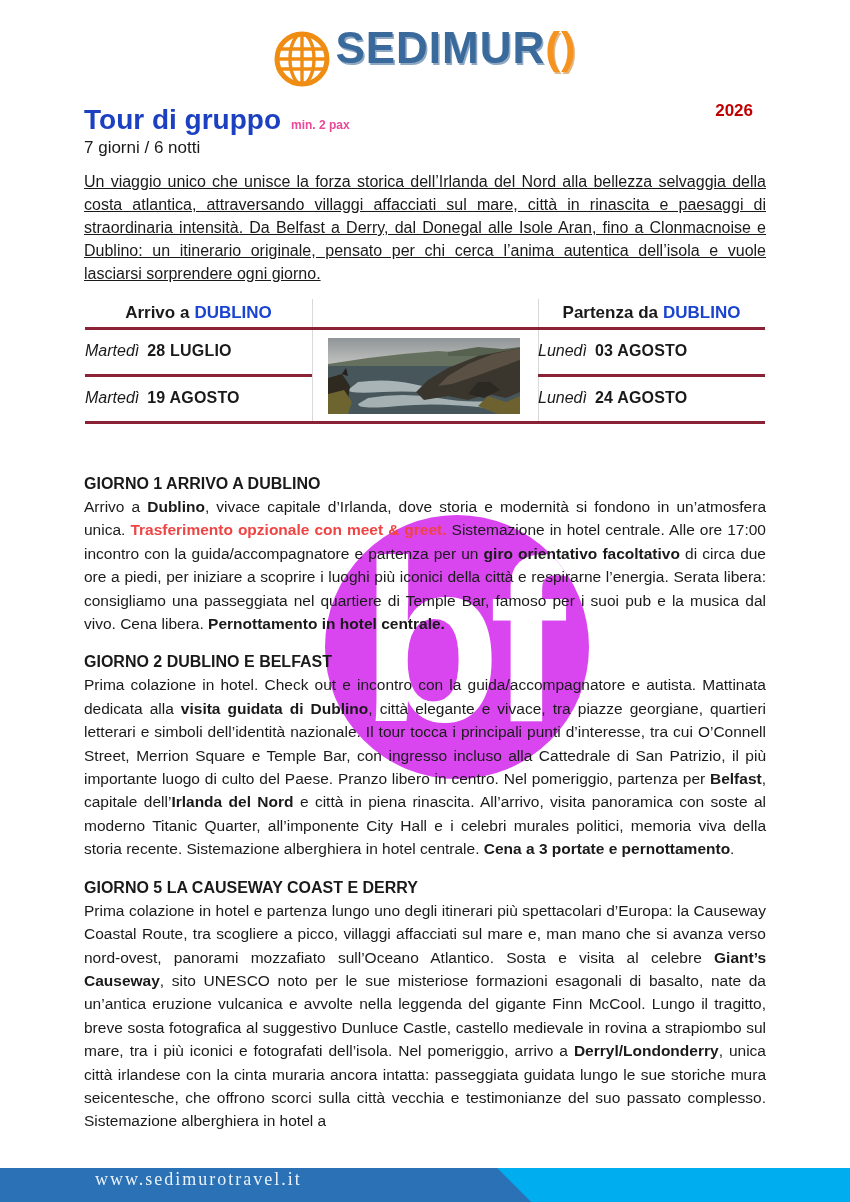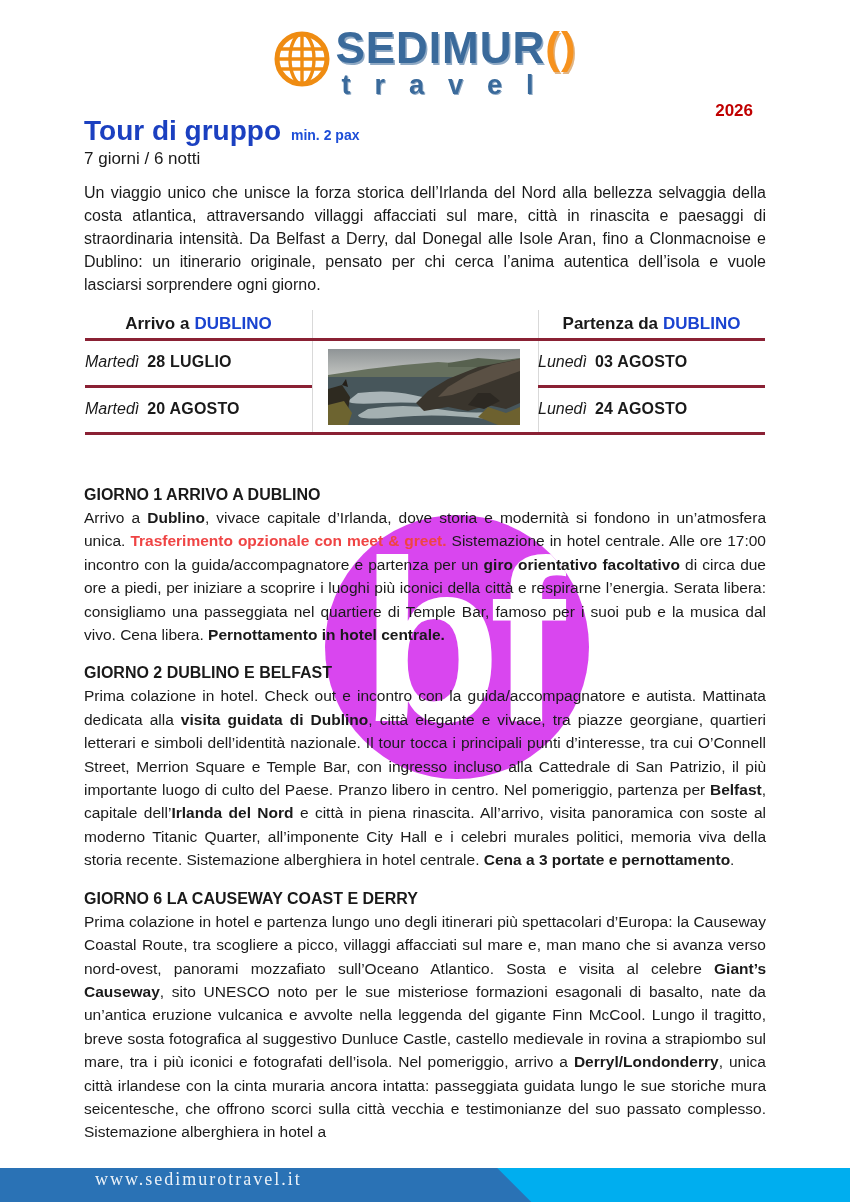--- a/index.html
+++ b/index.html
@@ -146,7 +146,6 @@
           <div class="brand-line">
             <span>SEDIMUR</span><span class="orange">()</span>
           </div>
-          <div class="brand-sub">travel</div>
         </div>
       </div>
     </div>

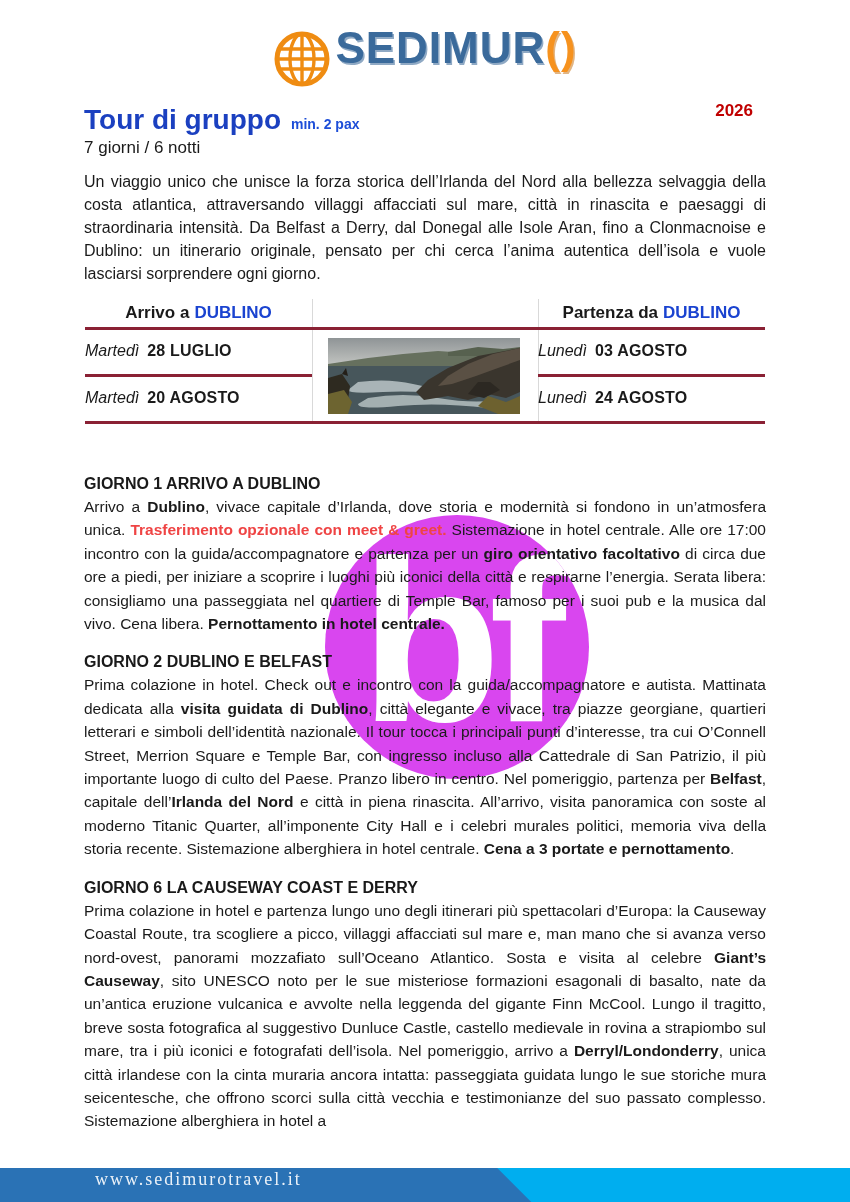--- a/index.html
+++ b/index.html
@@ -38,7 +38,7 @@
   
   .meta{margin:16px 84px 0 84px;}
   .tour-type{color:#1b40c0;font-size:28px;font-weight:bold;display:inline-block;}
-  .min-pax{color:#1d4ed8;font-size:14px;font-weight:bold;margin-left:10px;}
+  .min-pax{color:#ec4899;font-size:12px;font-weight:bold;margin-left:10px;}
   .duration{font-size:17px;margin-top:2px;}
 
   

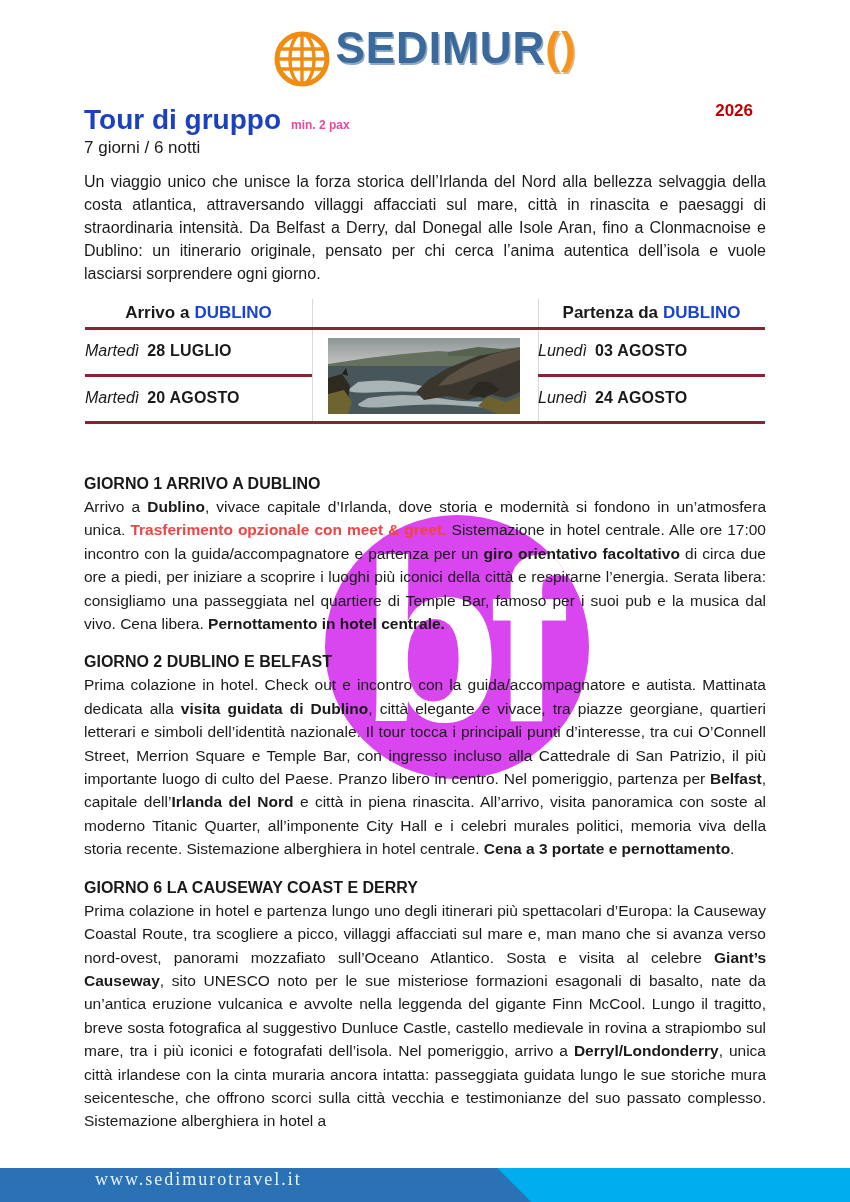--- a/index.html
+++ b/index.html
@@ -53,7 +53,7 @@
   
   .intro{
     margin:12px 84px 13px 84px;
-    font-size:16px;line-height:23px;text-align:justify;
+    font-size:16px;line-height:23px;text-align:justify;text-decoration:underline;
   }
 
   

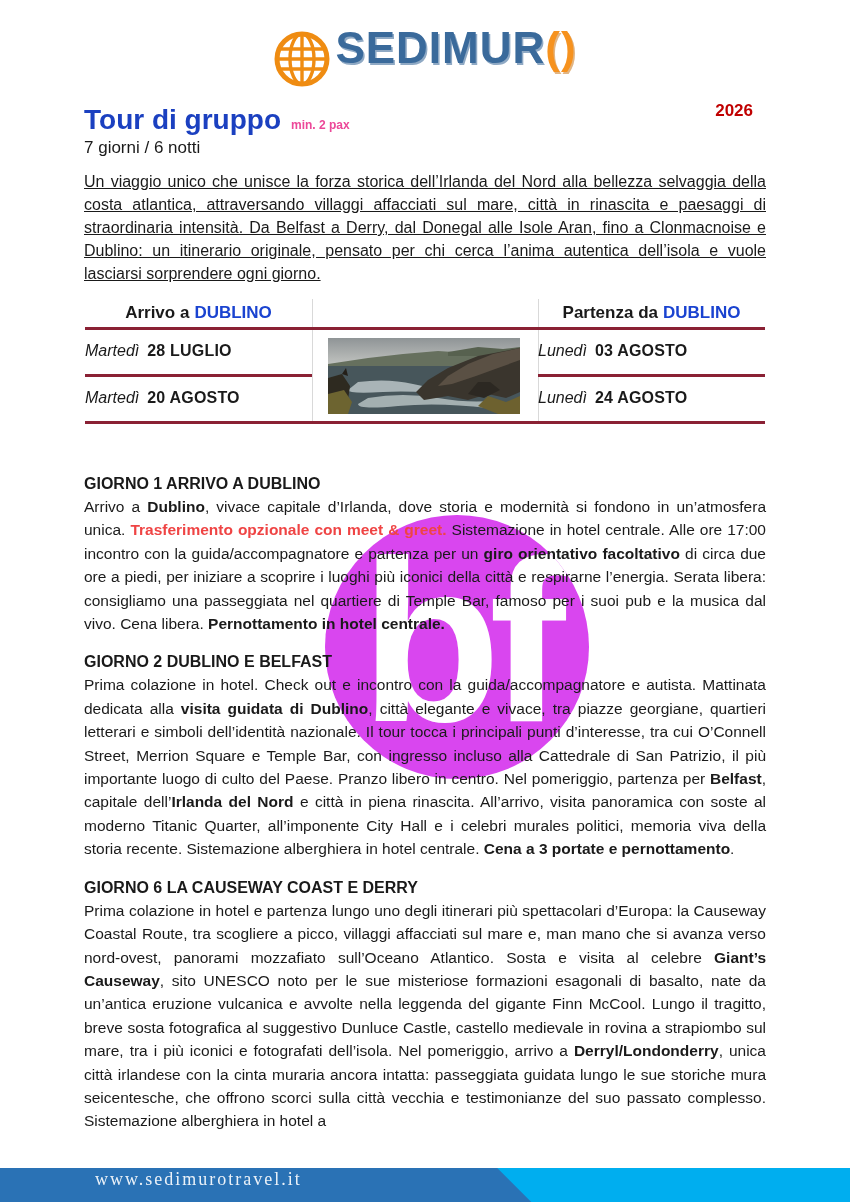--- a/index.html
+++ b/index.html
@@ -175,7 +175,7 @@
         </div>
         <div class="sched-cell">
           <span class="day-name">Martedì</span>
-          <span class="day-date">20 AGOSTO</span>
+          <span class="day-date">19 AGOSTO</span>
         </div>
       </div>
 

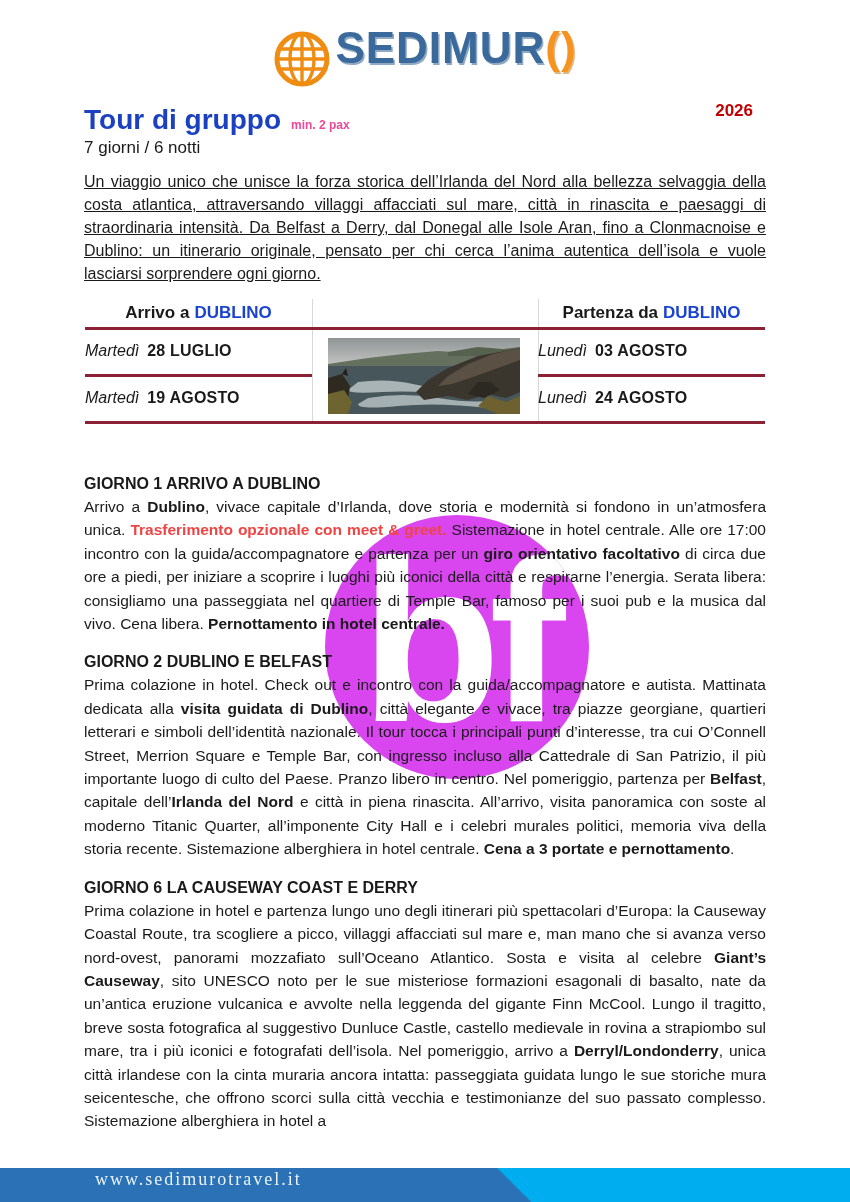--- a/index.html
+++ b/index.html
@@ -232,7 +232,7 @@
         <div class="day-body"><span>Prima colazione in hotel. Check out e incontro con la guida/accompagnatore e autista. Mattinata dedicata alla </span><span class="b">visita guidata di Dublino</span><span>, città elegante e vivace, tra piazze georgiane, quartieri letterari e simboli dell’identità nazionale. Il tour tocca i principali punti d’interesse, tra cui O’Connell Street, Merrion Square e Temple Bar, con ingresso incluso alla Cattedrale di San Patrizio, il più importante luogo di culto del Paese. Pranzo libero in centro. Nel pomeriggio, partenza per </span><span class="b">Belfast</span><span>, capitale dell’</span><span class="b">Irlanda del Nord</span><span> e città in piena rinascita. All’arrivo, visita panoramica con soste al moderno Titanic Quarter, all’imponente City Hall e i celebri murales politici, memoria viva della storia recente. Sistemazione alberghiera in hotel centrale. </span><span class="b">Cena a 3 portate e pernottamento</span><span>.</span></div>
       </div>
       <div class="day-section">
-        <div class="day-heading">GIORNO 6 LA CAUSEWAY COAST E DERRY</div>
+        <div class="day-heading">GIORNO 5 LA CAUSEWAY COAST E DERRY</div>
         <div class="day-body"><span>Prima colazione in hotel e partenza lungo uno degli itinerari più spettacolari d’Europa: la Causeway Coastal Route, tra scogliere a picco, villaggi affacciati sul mare e, man mano che si avanza verso nord-ovest, panorami mozzafiato sull’Oceano Atlantico. Sosta e visita al celebre </span><span class="b">Giant’s Causeway</span><span>, sito UNESCO noto per le sue misteriose formazioni esagonali di basalto, nate da un’antica eruzione vulcanica e avvolte nella leggenda del gigante Finn McCool. Lungo il tragitto, breve sosta fotografica al suggestivo Dunluce Castle, castello medievale in rovina a strapiombo sul mare, tra i più iconici e fotografati dell’isola. Nel pomeriggio, arrivo a </span><span class="b">Derryl/Londonderry</span><span>, unica città irlandese con la cinta muraria ancora intatta: passeggiata guidata lungo le sue storiche mura seicentesche, che offrono scorci sulla città vecchia e testimonianze del suo passato complesso. Sistemazione alberghiera in hotel a </span></div>
       </div>
     </div>

